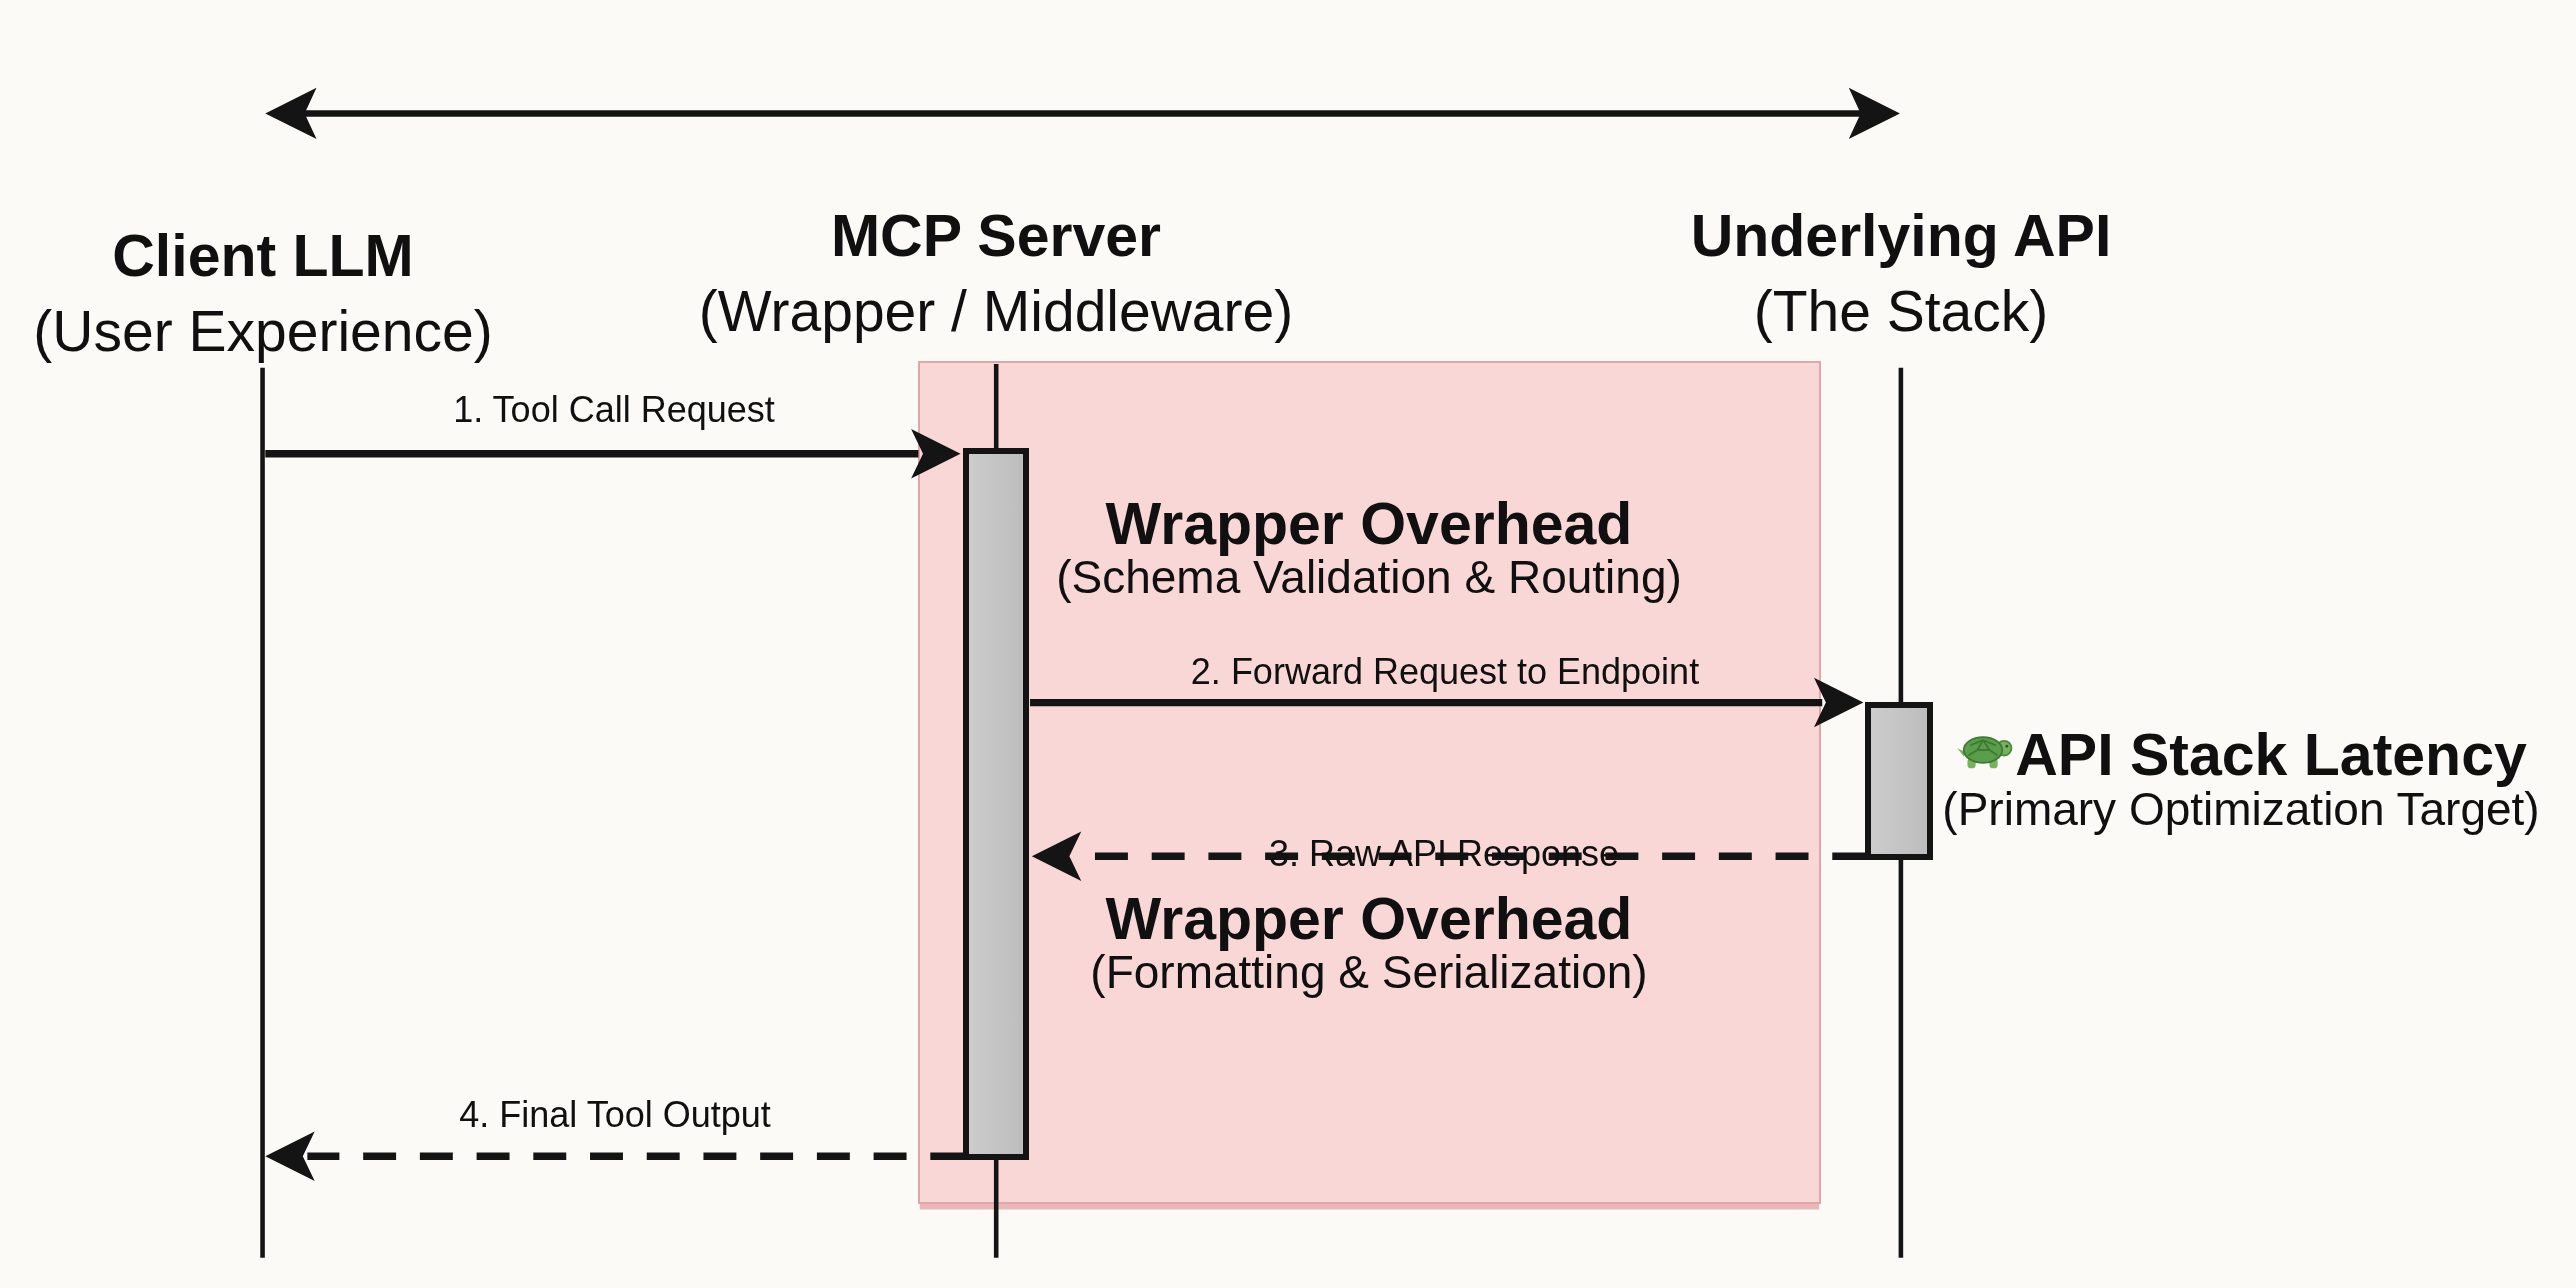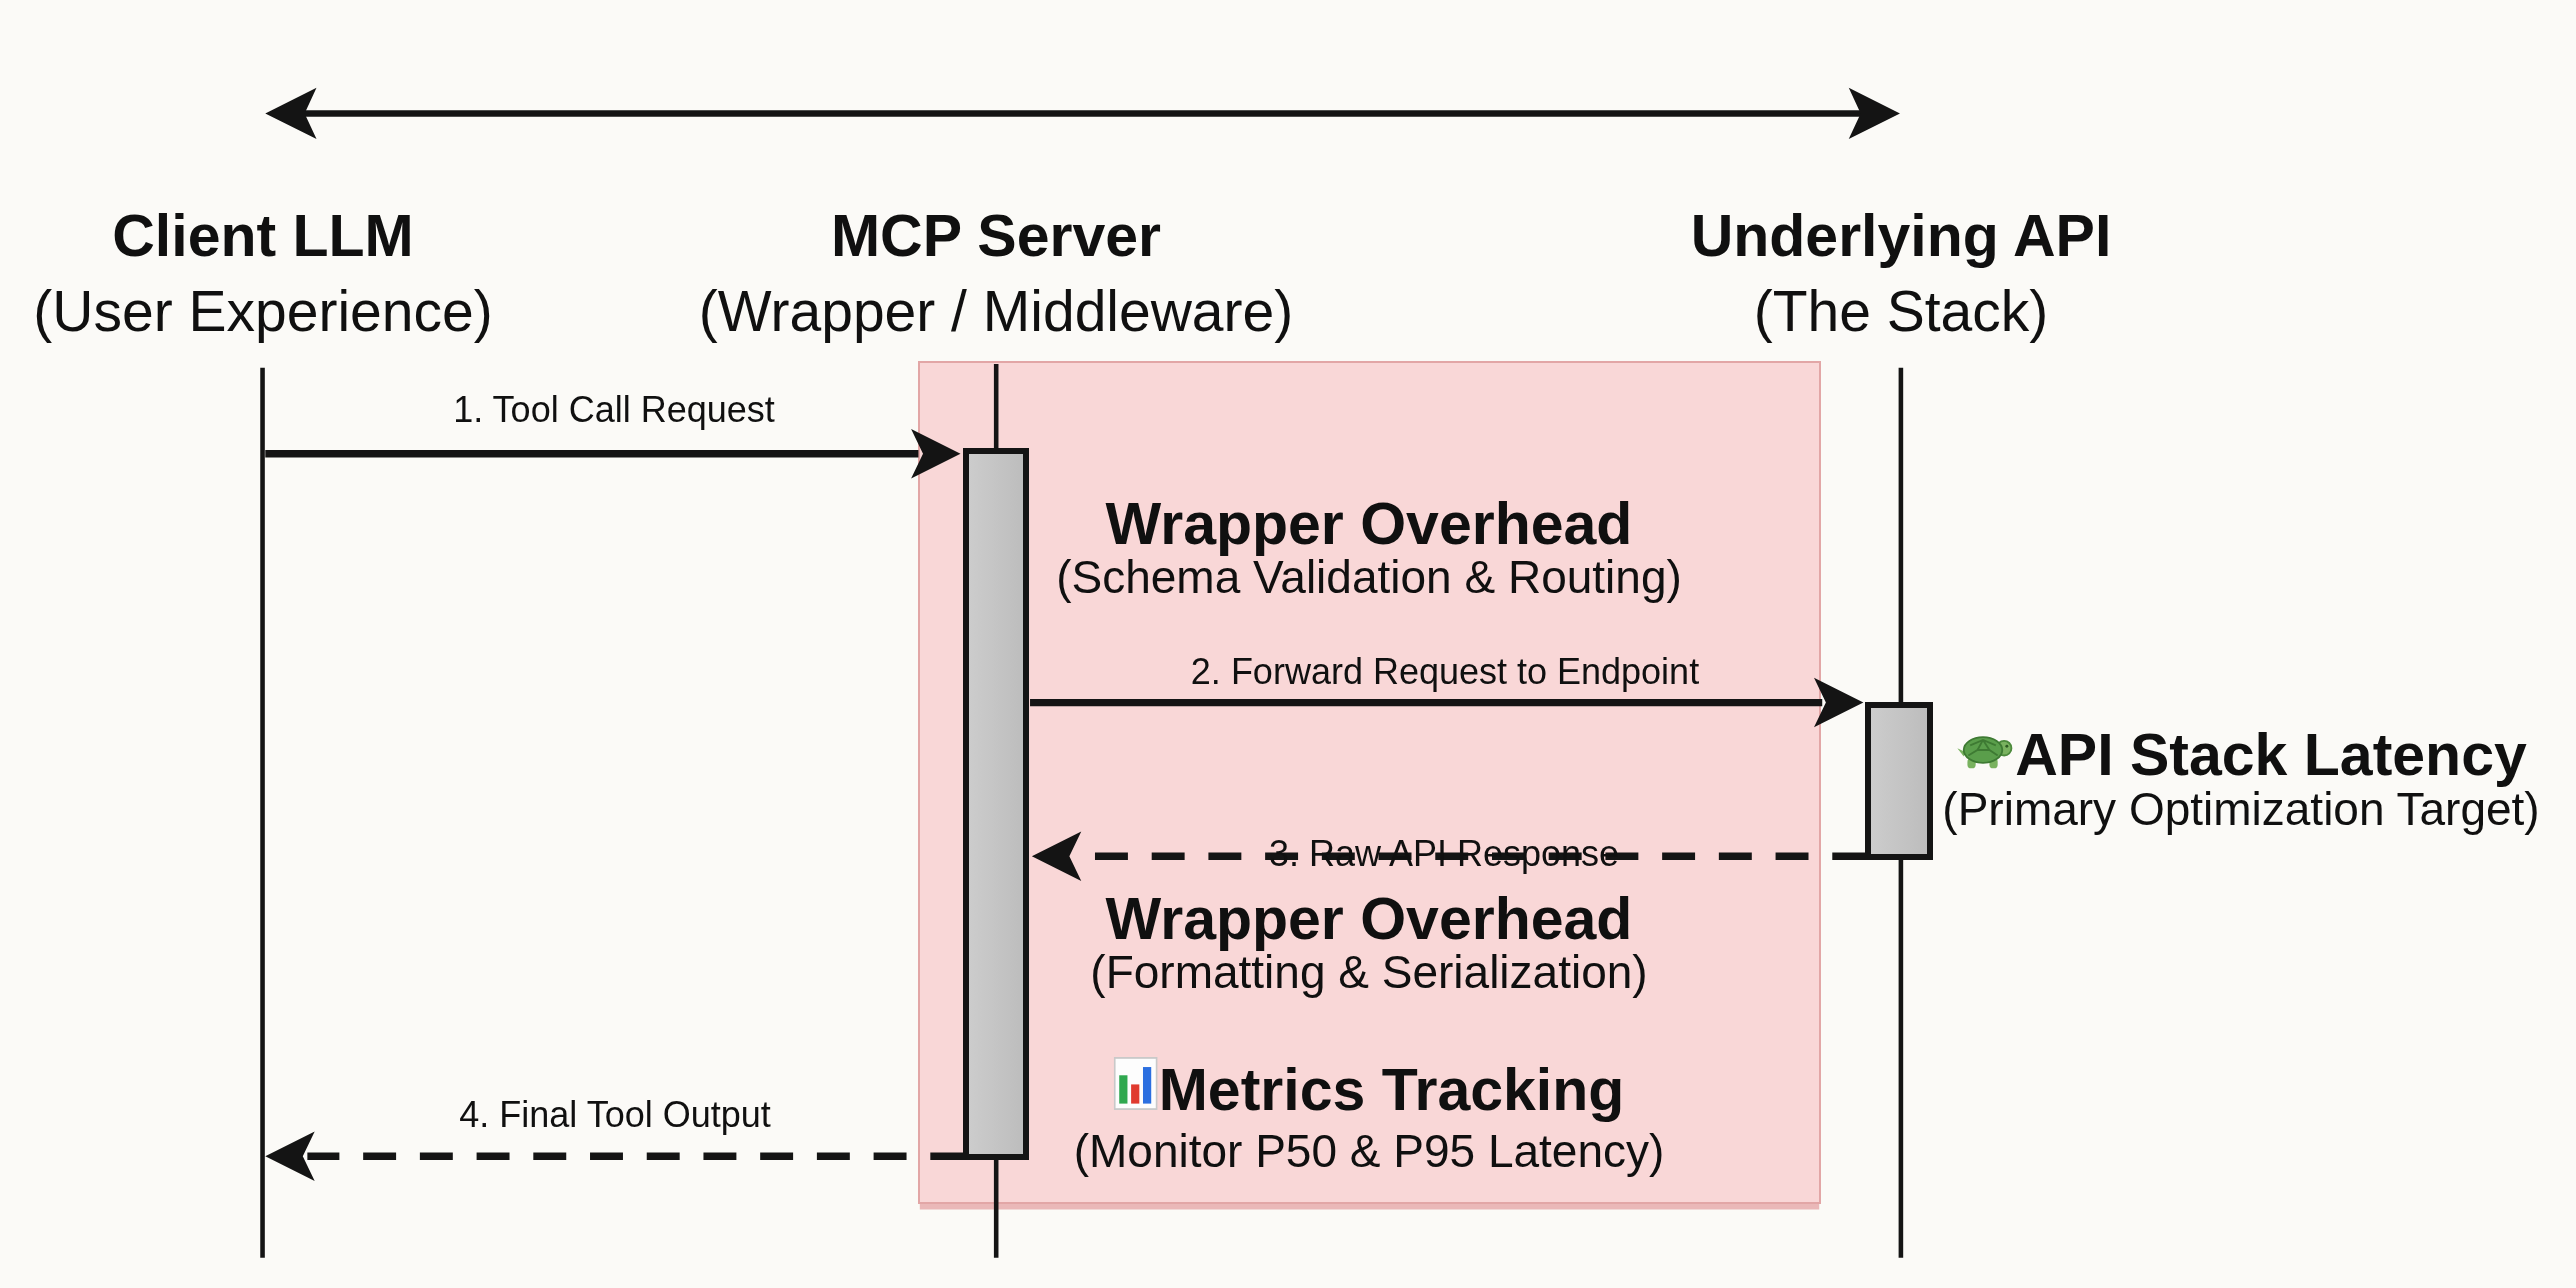--- a/index.html
+++ b/index.html
@@ -36,7 +36,7 @@
   .title{left:1089px;top:33px;font-size:48px;display:flex;align-items:center;gap:14.6px;transform:translateX(-50%);}
   .actor{top:199px;line-height:75px;font-size:57px;}
   .actor .name{font-weight:700;font-size:59px;}
-  .actor-client{left:263px;}
+  .actor-client{left:263px;margin-top:20px;}
   .actor-mcp{left:996px;}
   .actor-api{left:1901px;}
   .msg-label{font-size:36px;line-height:55px;}

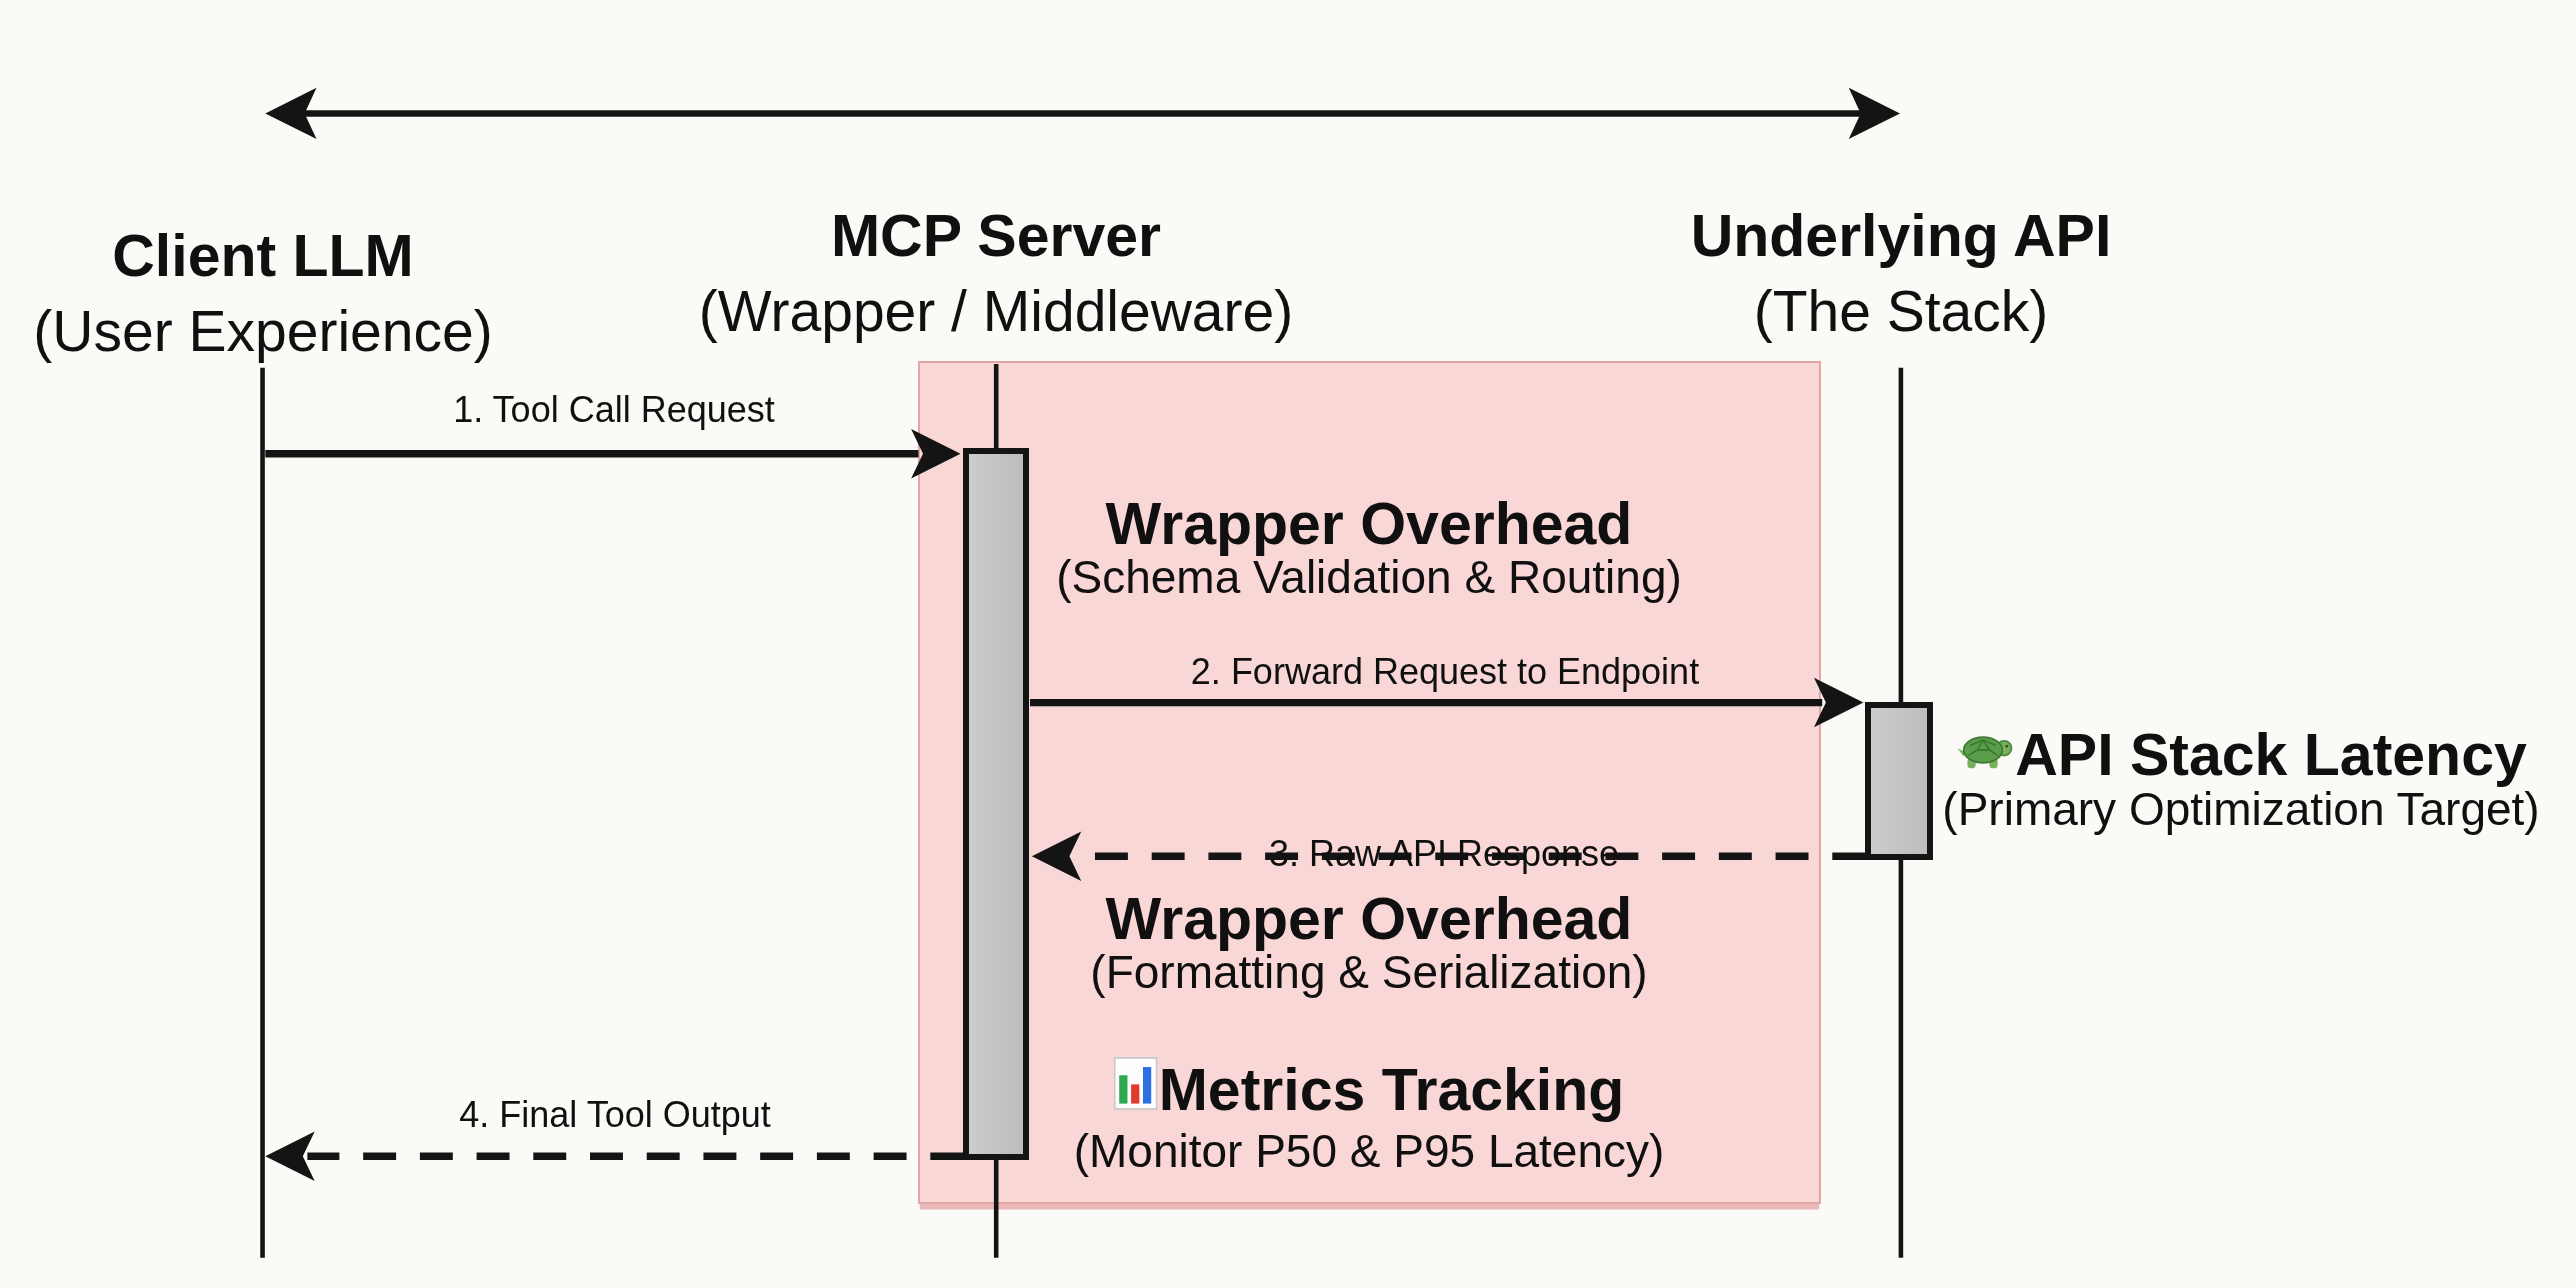--- a/index.html
+++ b/index.html
@@ -120,20 +120,6 @@
     <div>(Formatting &amp; Serialization)</div>
   </div>
 
-  <div class="abs note note-metrics">
-    <div class="icon-row">
-      <span class="icon">
-        <svg width="44" height="53" viewBox="0 0 48 58">
-          <rect x="1" y="1" width="46" height="56" fill="#fdfdfd" stroke="#c9c9c9" stroke-width="2"></rect>
-          <rect x="6" y="20" width="9" height="31" fill="#2fa84f"></rect>
-          <rect x="19" y="30" width="9" height="21" fill="#e03a2f"></rect>
-          <rect x="32" y="11" width="9" height="40" fill="#2b6fe0"></rect>
-        </svg>
-      </span>
-      <span class="b">Metrics Tracking</span>
-    </div>
-    <div>(Monitor P50 &amp; P95 Latency)</div>
-  </div>
 
   <div class="abs note note-apilat">
     <div class="icon-row">

